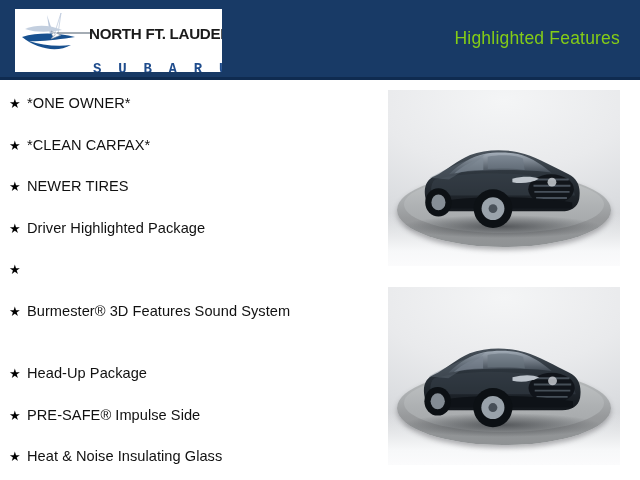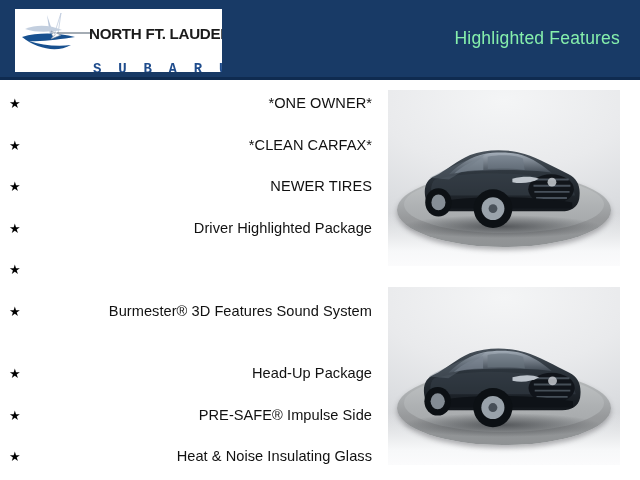--- a/index.html
+++ b/index.html
@@ -79,7 +79,7 @@
     right: 20px;
     top: 28px;
     font-size: 17.5px;
-    color: #86efac;
+    color: #84cc16;
     letter-spacing: 0.2px;
     white-space: nowrap;
   }

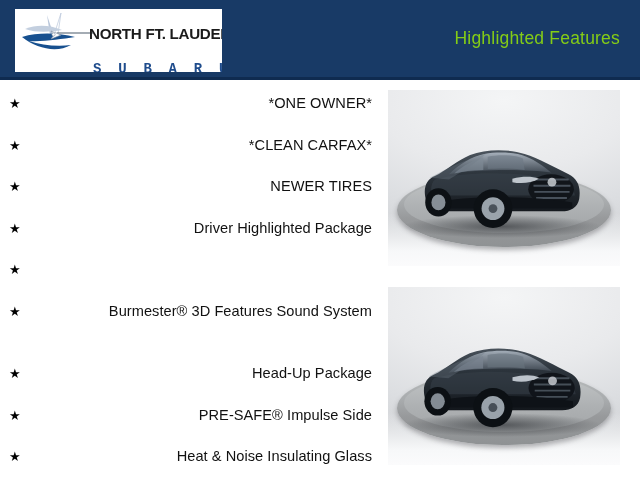--- a/index.html
+++ b/index.html
@@ -120,7 +120,6 @@
     line-height: 19px;
     padding-top: 12px;
     letter-spacing: 0.05px;
-    text-align: right;
   }
 
   

